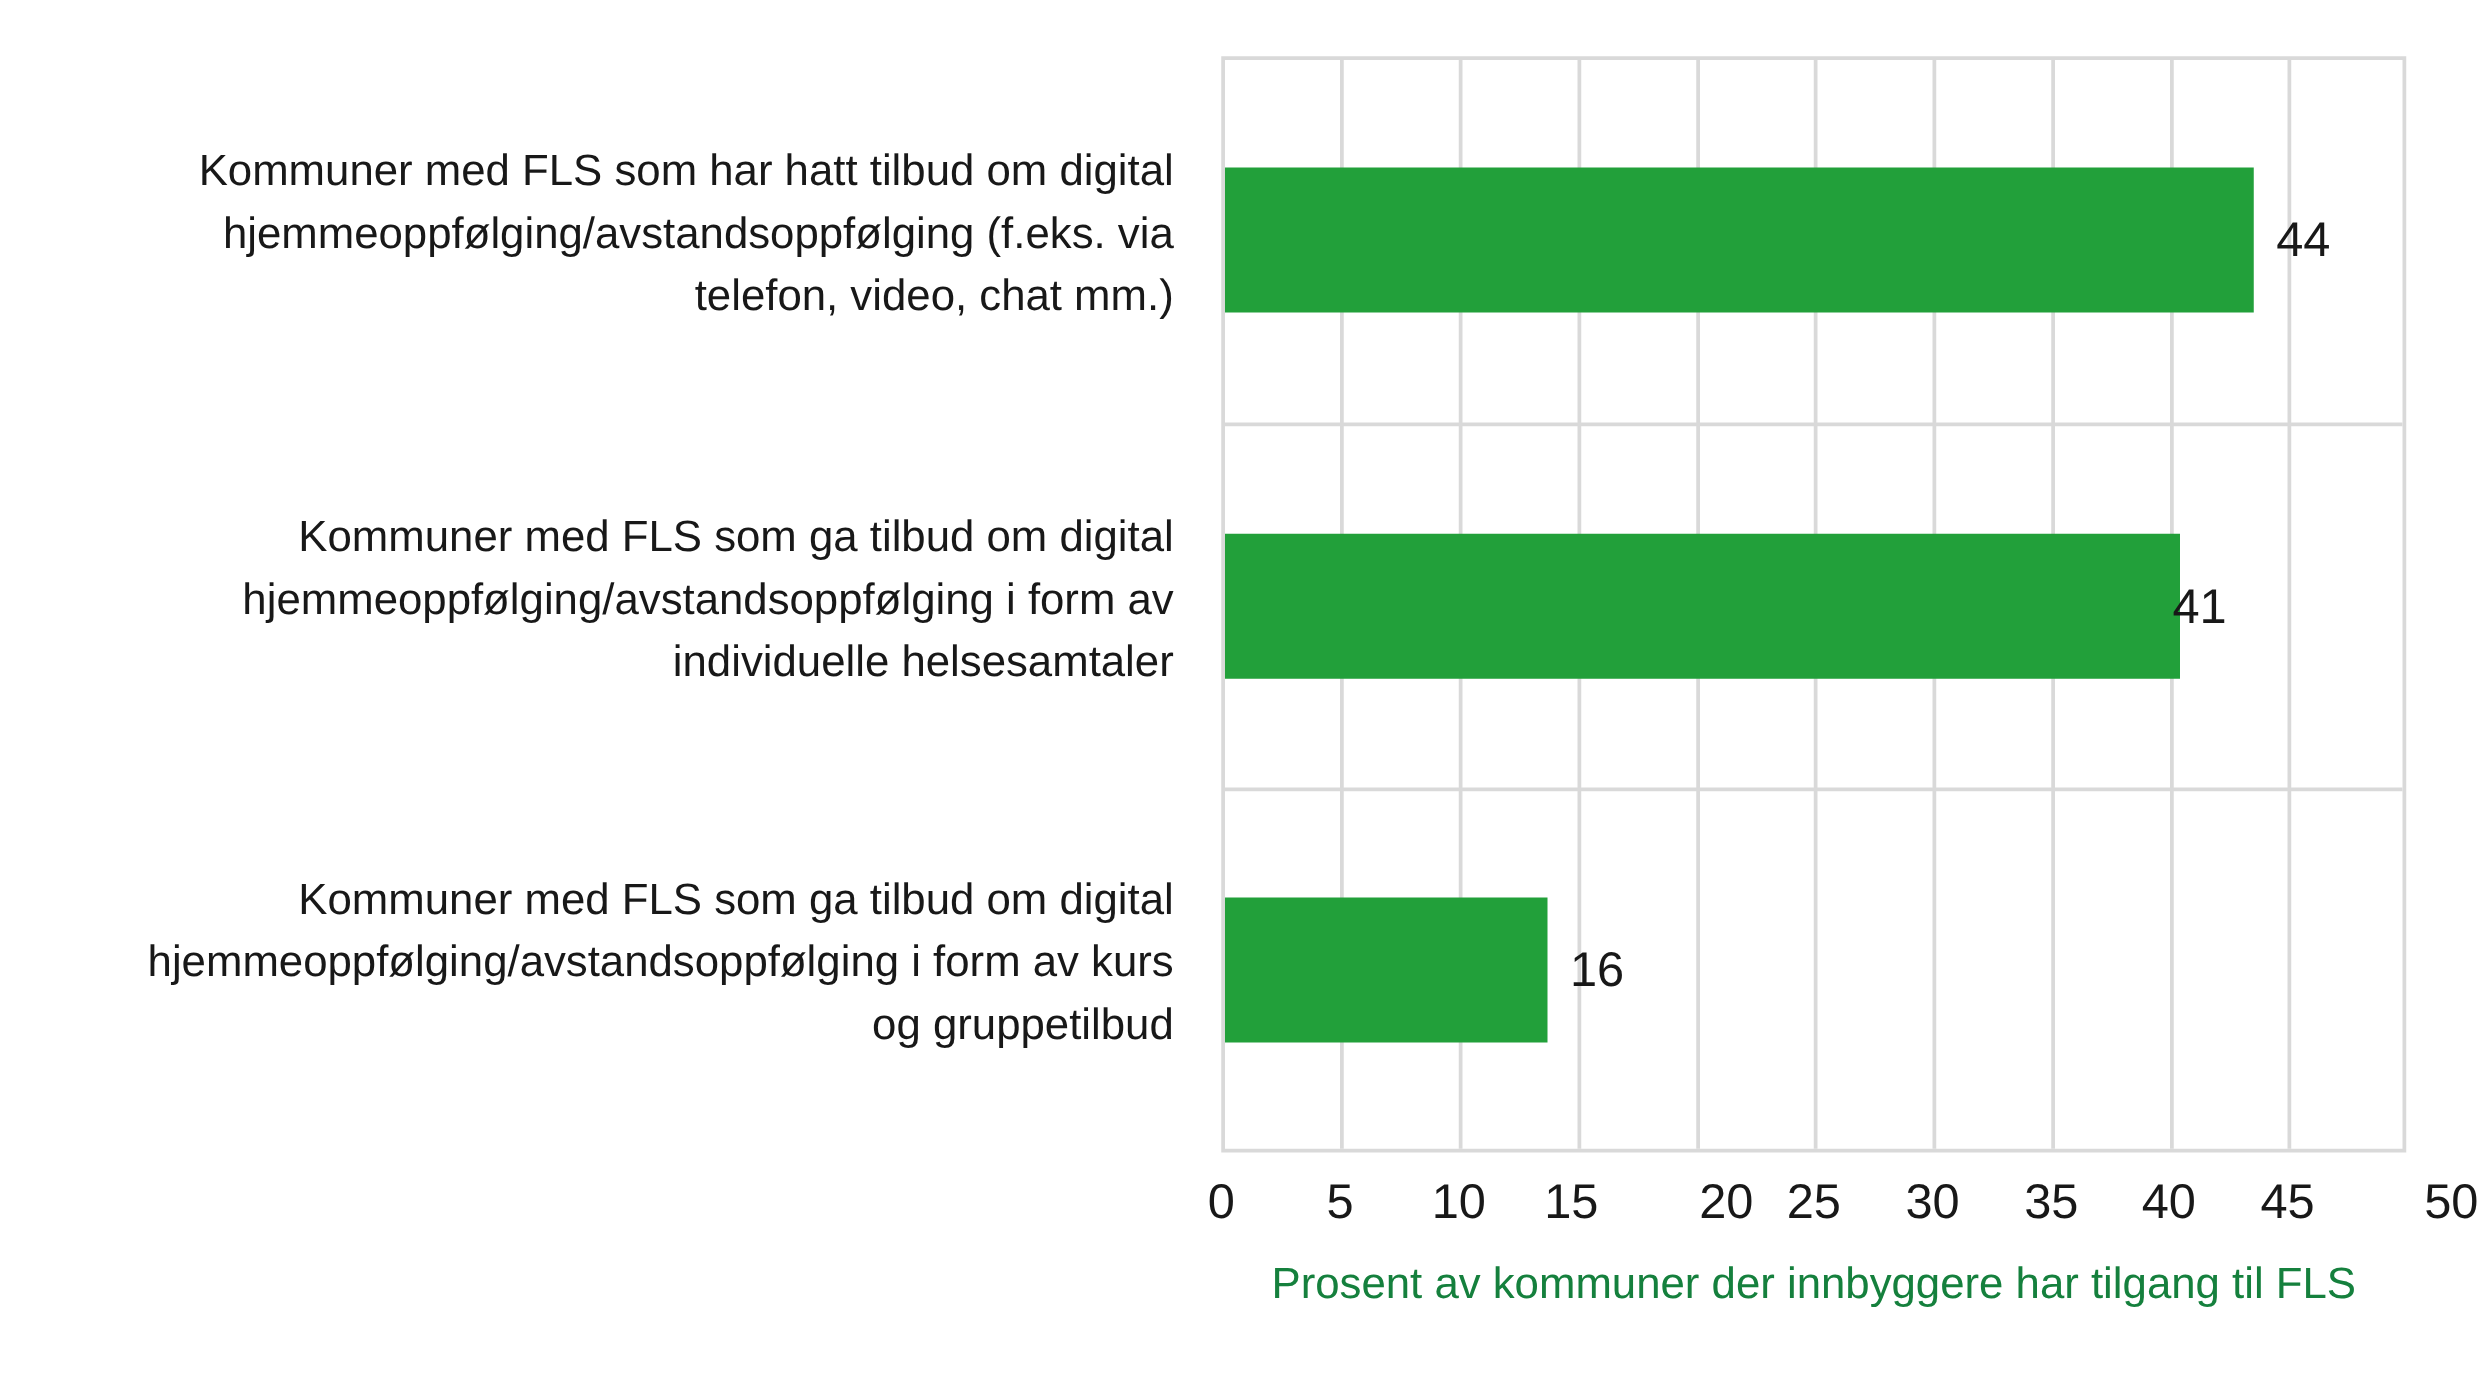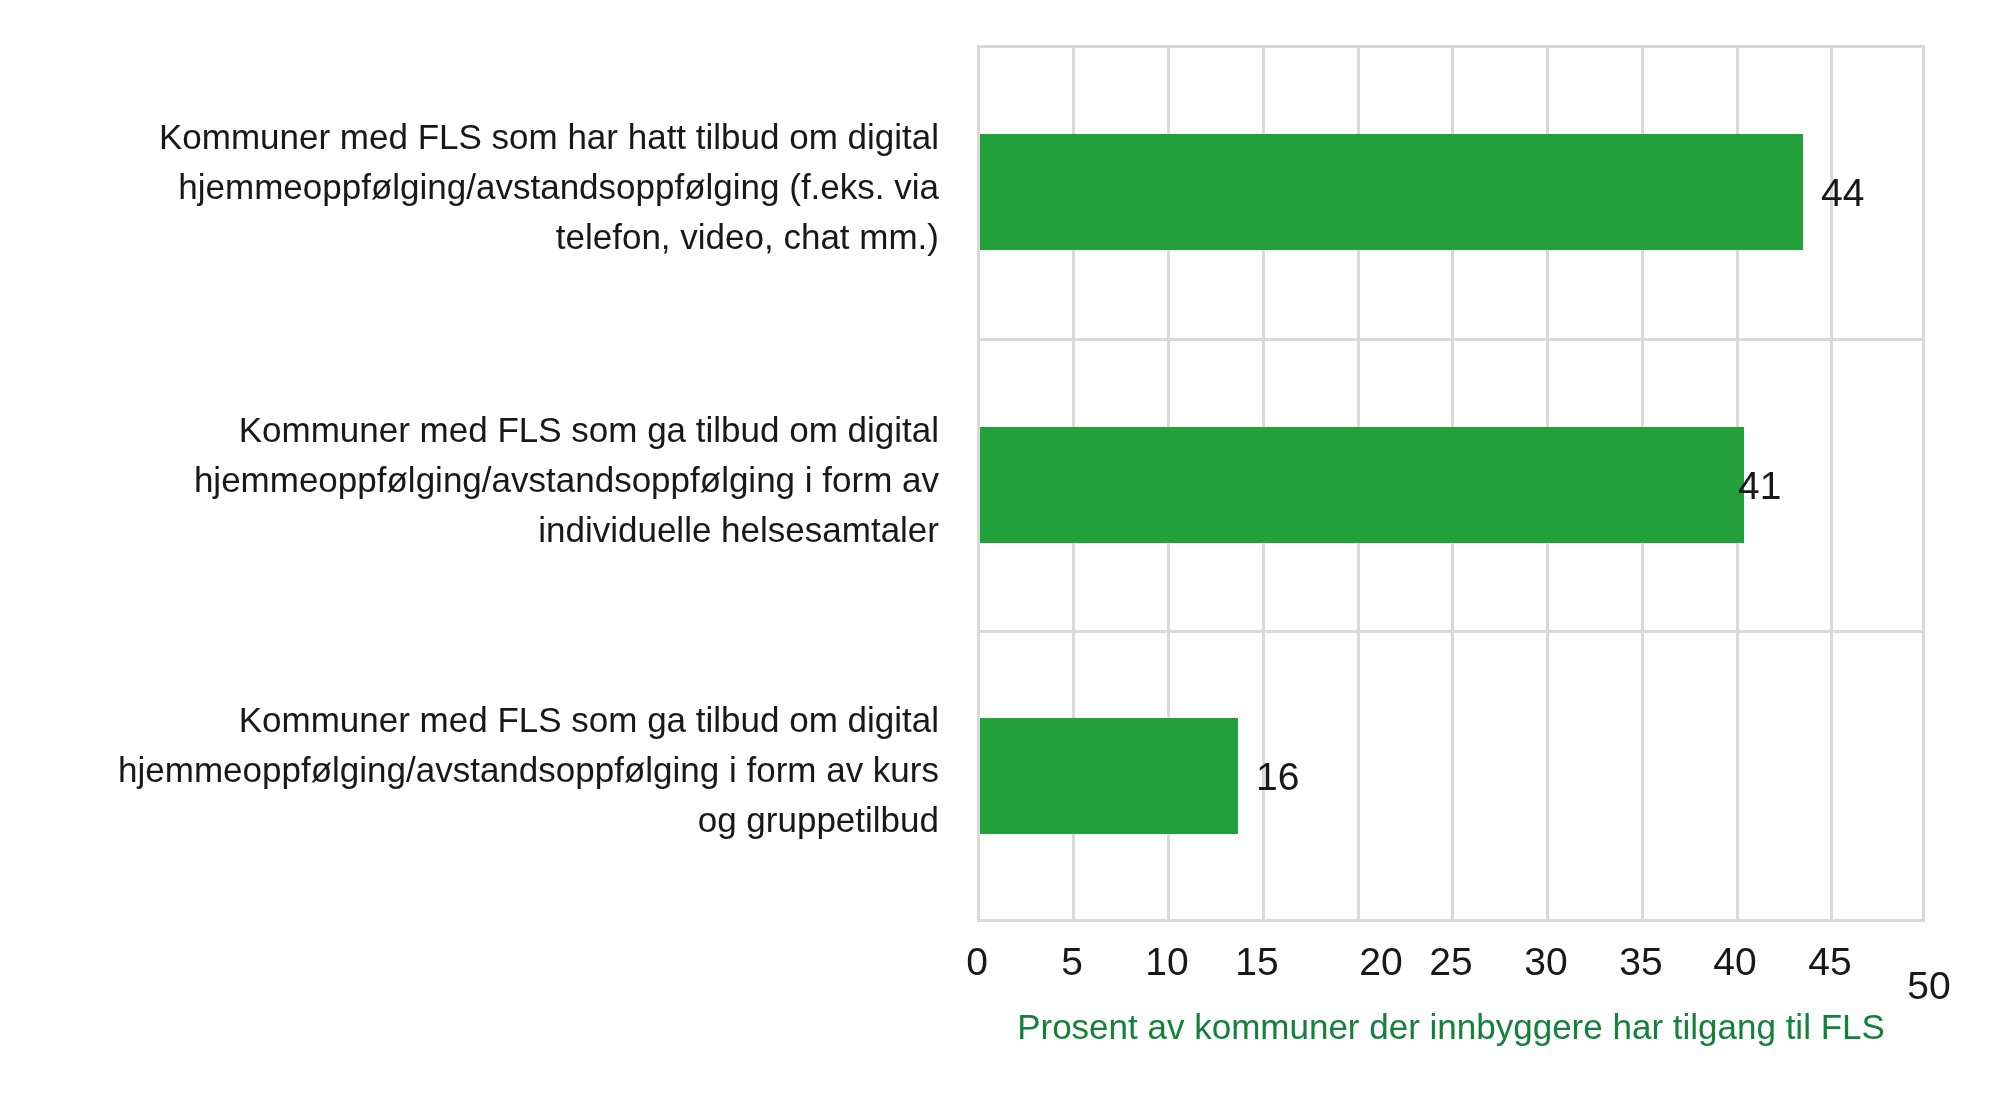--- a/index.html
+++ b/index.html
@@ -178,7 +178,7 @@
     <div class="xtick" style="left: 664px;">35</div>
     <div class="xtick" style="left: 758px;">40</div>
     <div class="xtick" style="left: 853px;">45</div>
-    <div class="xtick" style="left: 952px; margin-top: 24px;">50</div>
+    <div class="xtick" style="left: 984px;">50</div>
   </div>
 
   <div class="xaxis-title">Prosent av kommuner der innbyggere har tilgang til FLS</div>

